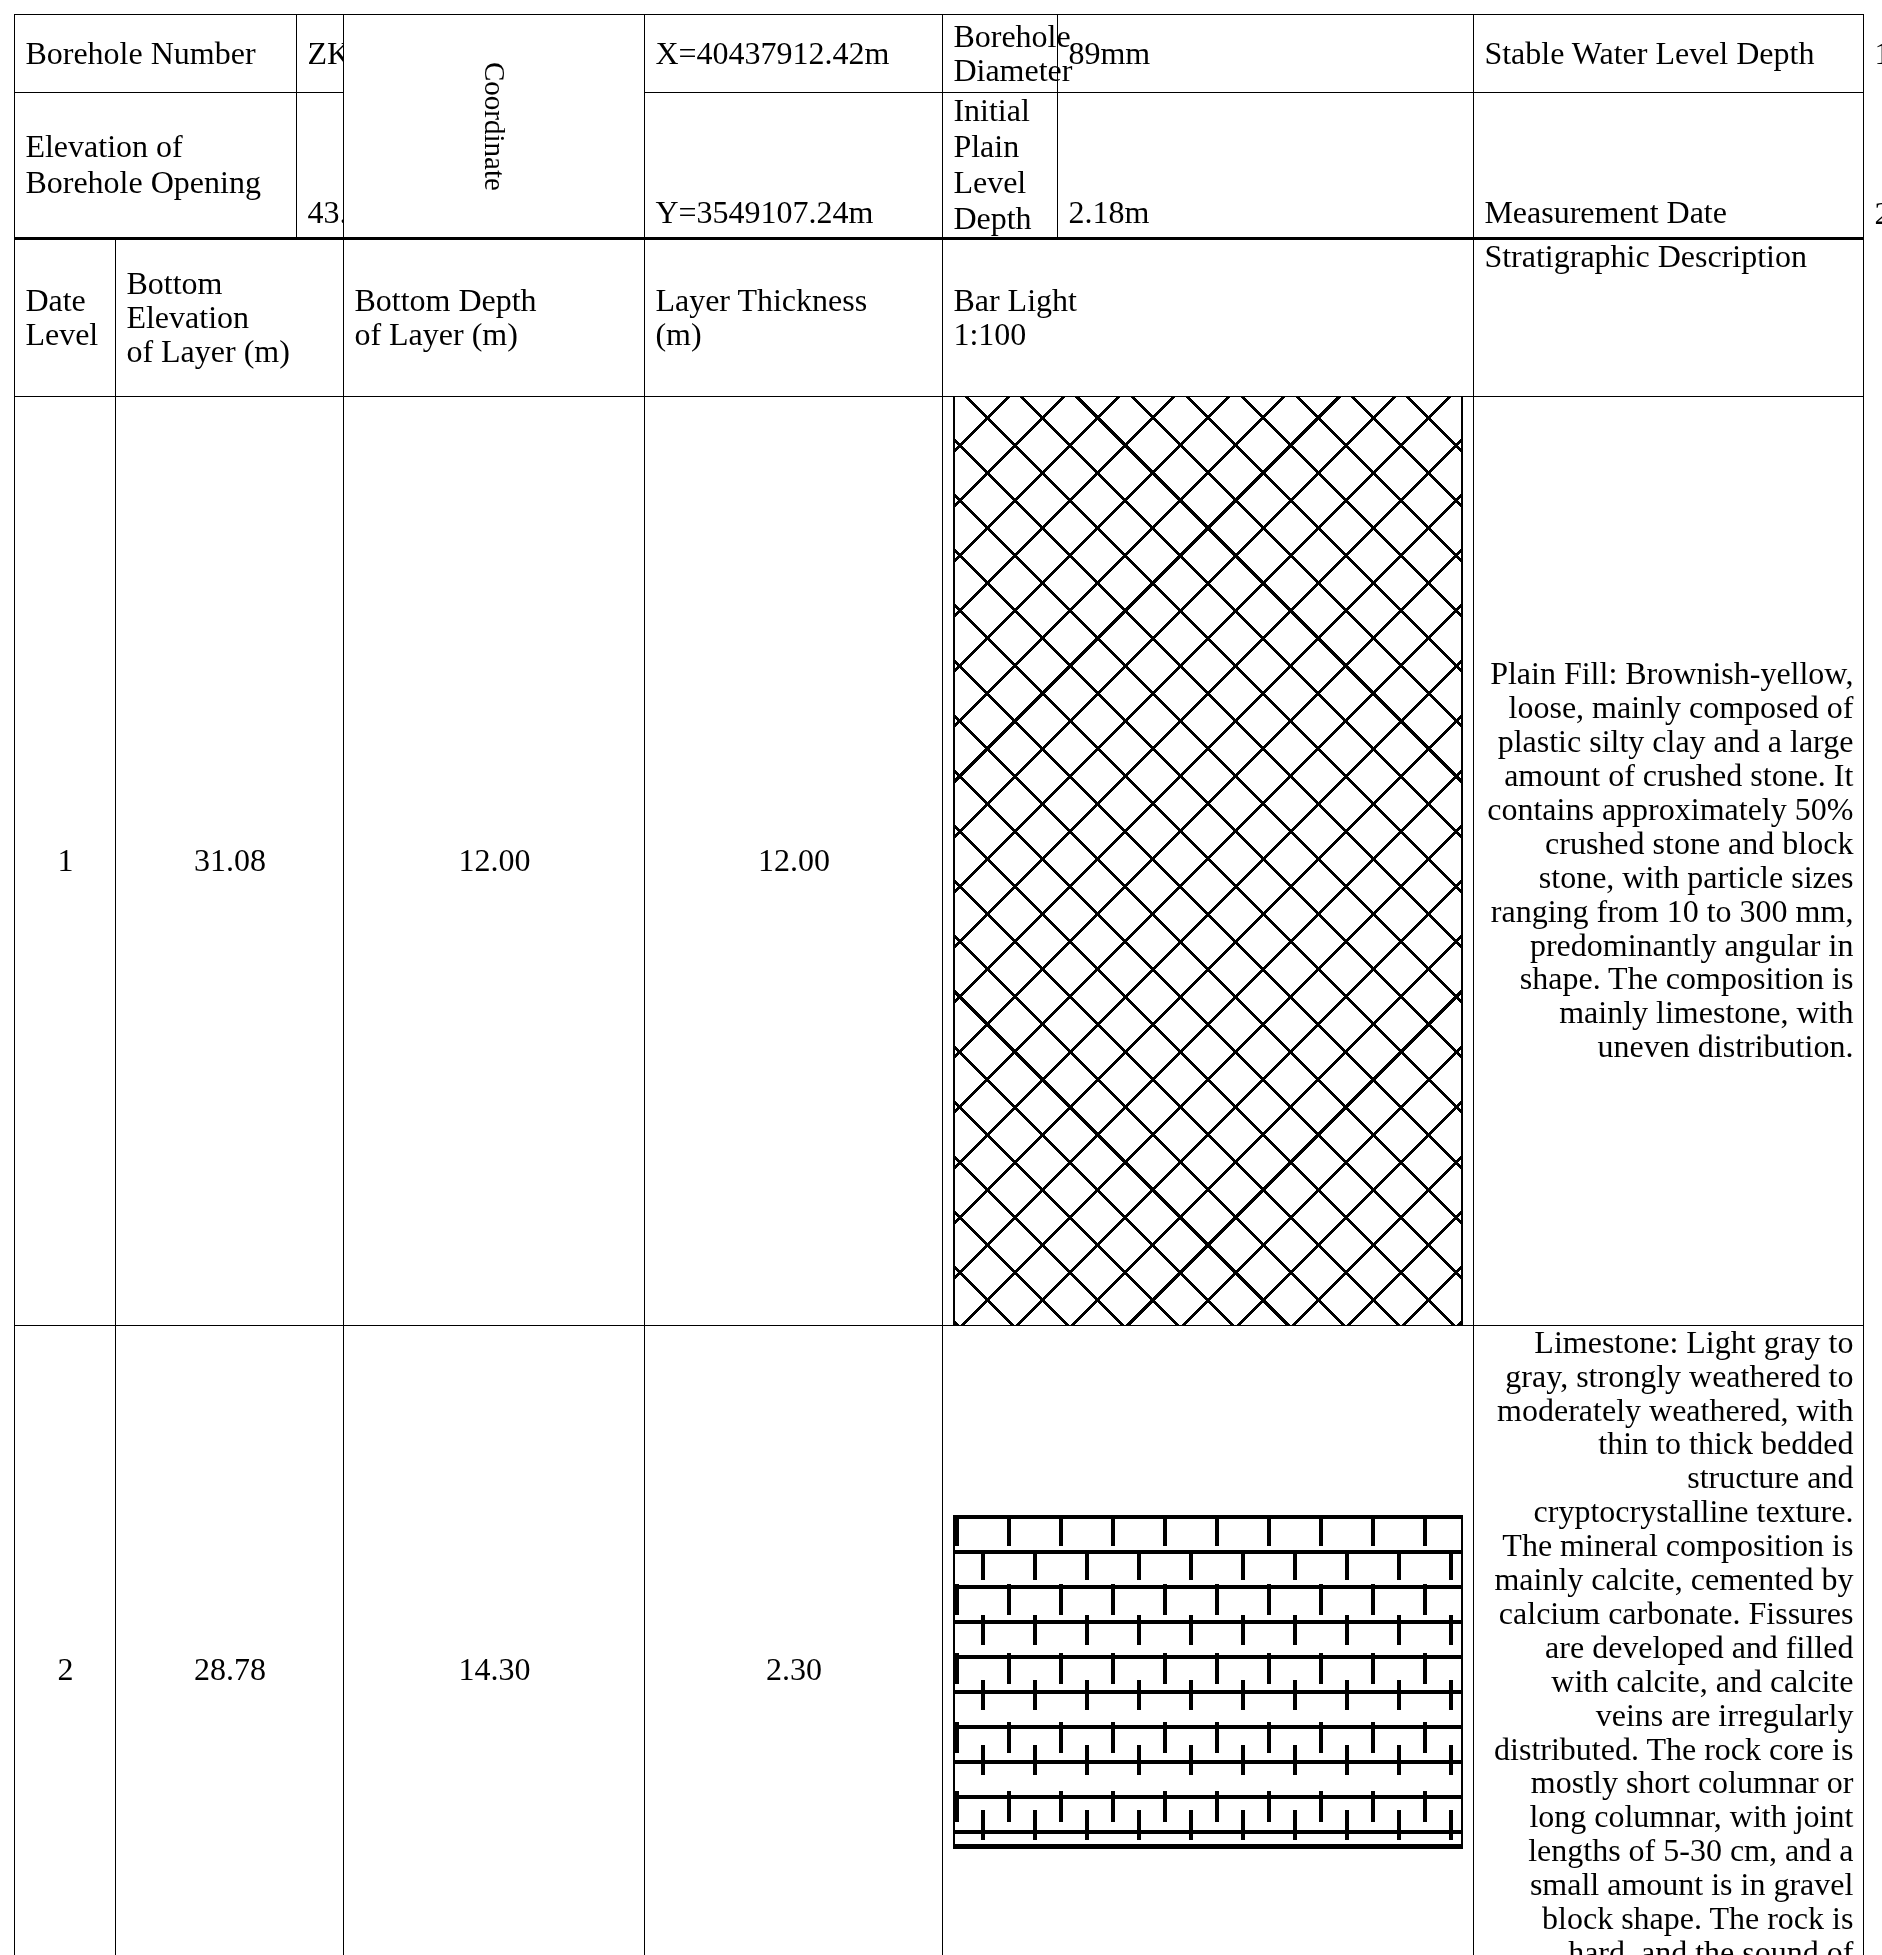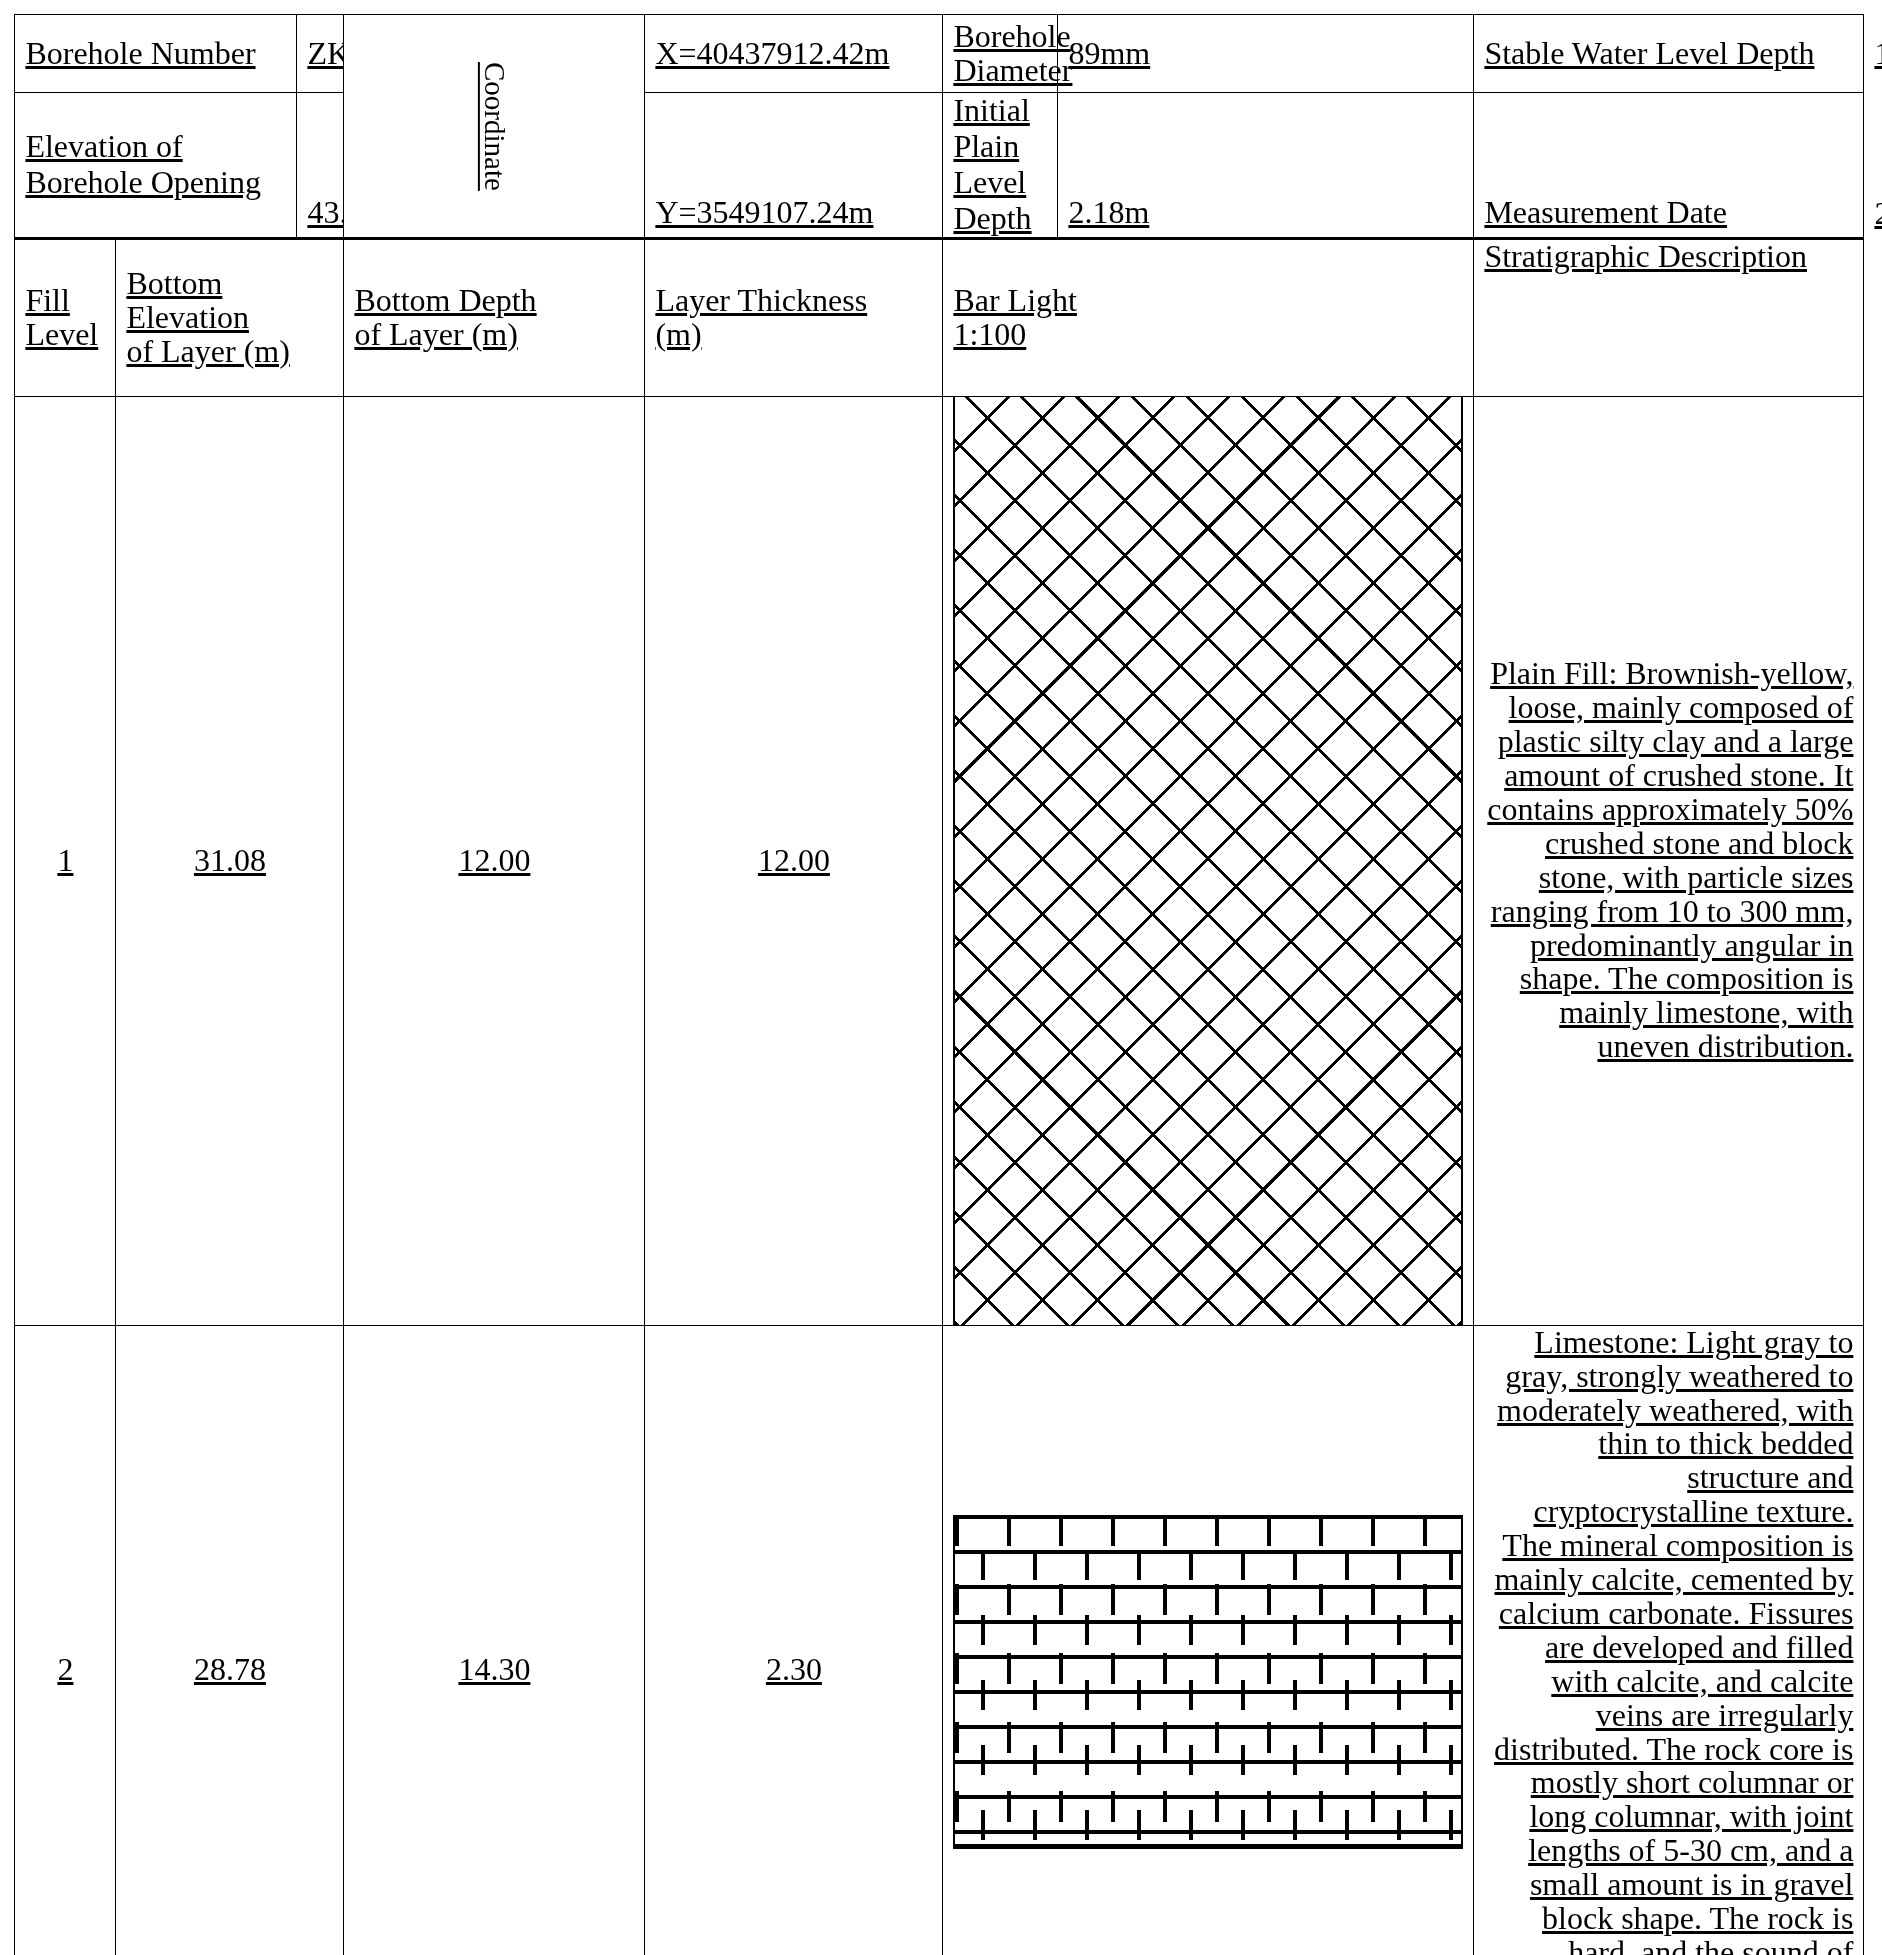--- a/index.html
+++ b/index.html
@@ -21,7 +21,6 @@
     height: 1955px;
     box-sizing: border-box;
     padding: 14.4px 20px 20px 14.4px;
-    text-decoration: underline;
   }
 
   table.log {

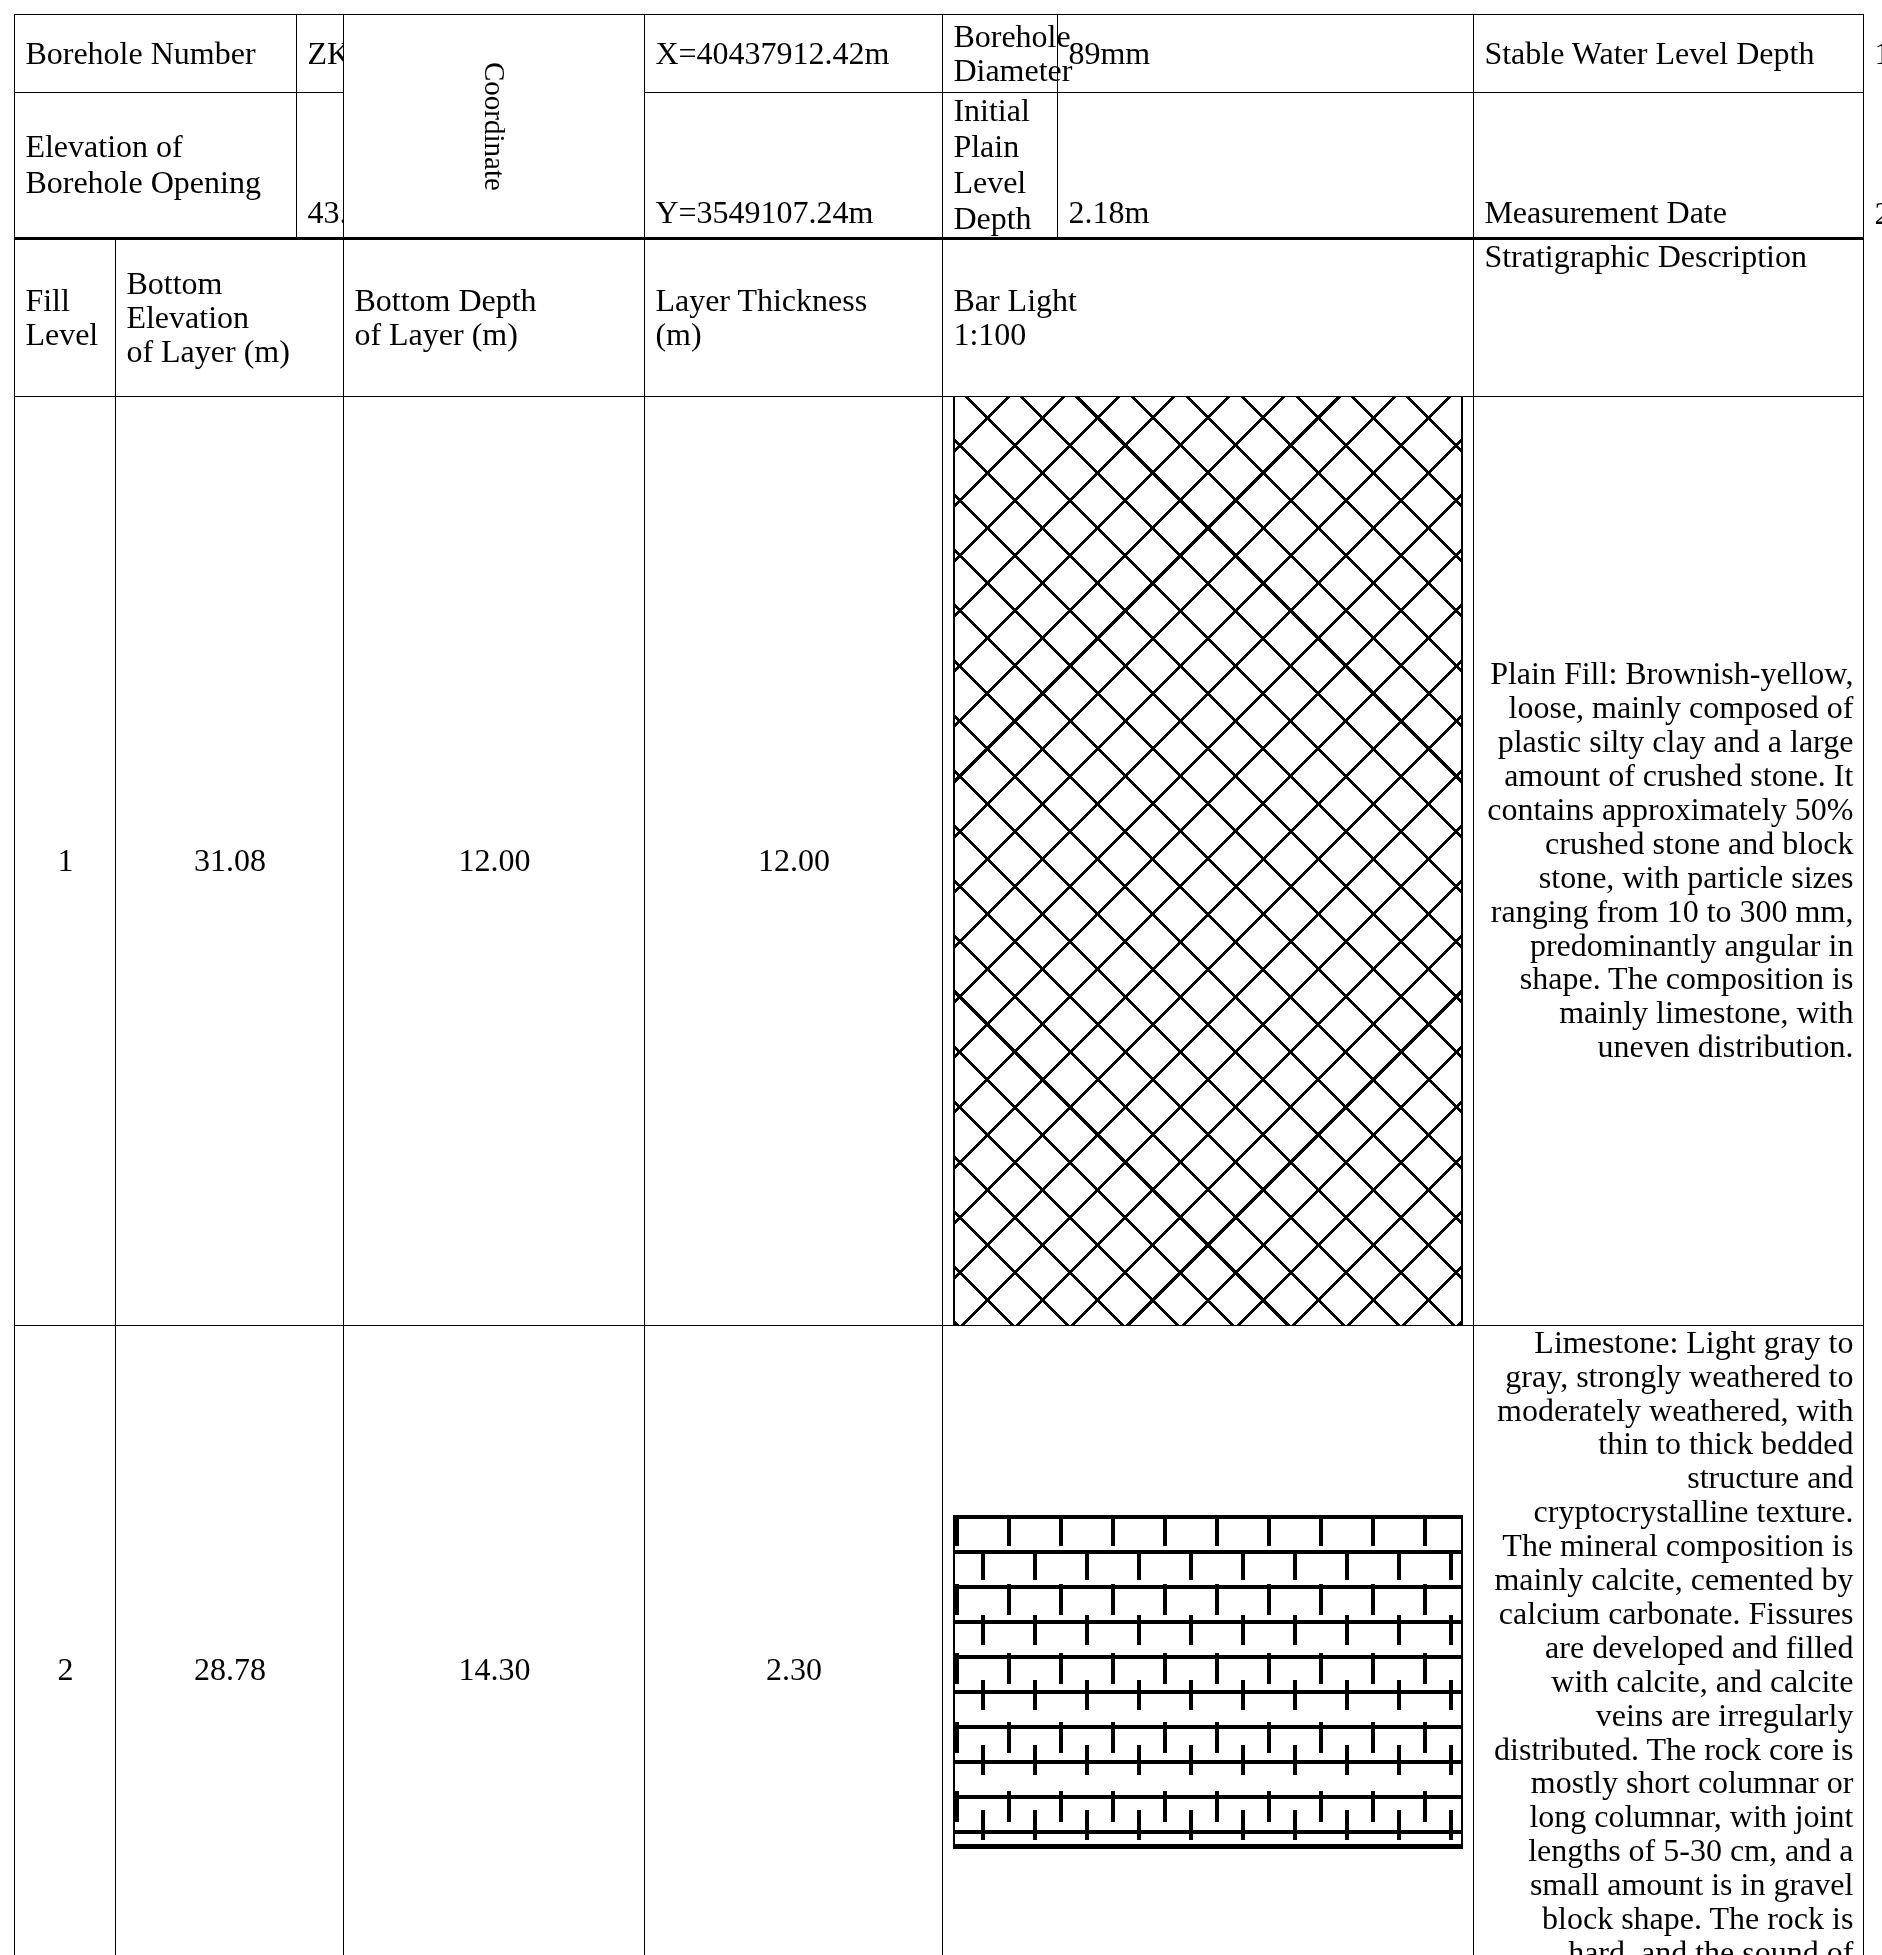--- a/index.html
+++ b/index.html
@@ -201,7 +201,7 @@
 
     <tr class="colhdr colhdr-bottom">
       <td class="ch-left frame-left" style="border-top:3.6px solid #000;">
-        <span>Fill</span><br>
+        <span>Date</span><br>
         <span>Level</span>
       </td>
       <td class="ch-left" colspan="2" style="border-top:3.6px solid #000;">

